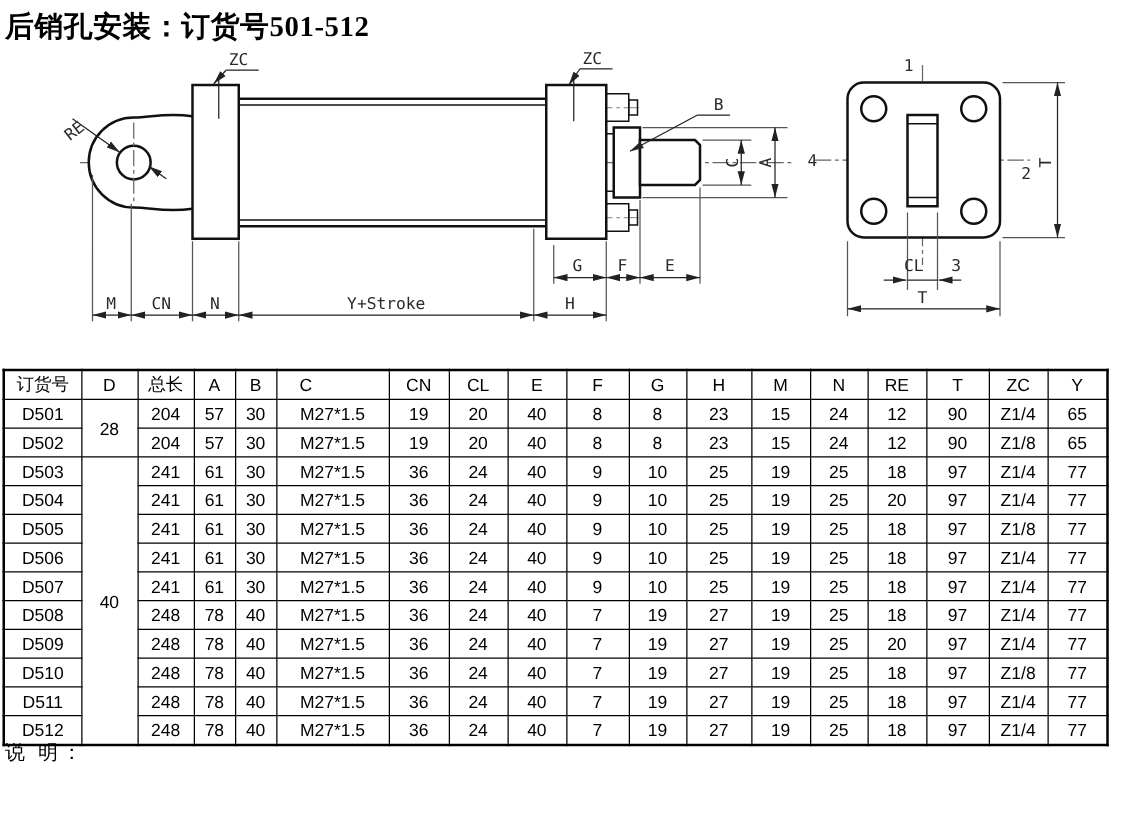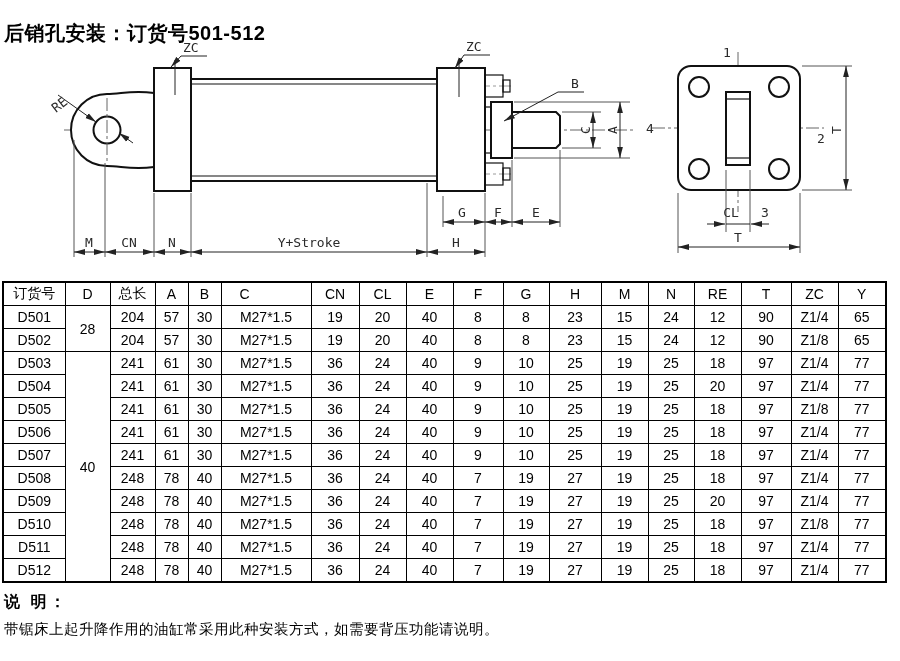--- a/index.html
+++ b/index.html
@@ -4,7 +4,7 @@
 <style>
   html,body{margin:0;padding:0;background:#fff;}
   body{width:900px;height:661px;position:relative;font-family:"Liberation Sans",sans-serif;color:#000;overflow:hidden;}
-  .title{position:absolute;top:20px;left:4px;margin:0;font-size:20px;font-weight:700;letter-spacing:.5px;}
+  .title{position:absolute;top:6px;left:4px;margin:0;font-size:23px;font-weight:700;letter-spacing:.5px;font-family:Liberation Serif, serif;}
   svg.drawing{position:absolute;top:0;left:0;}
   .cad{font-family:"DejaVu Sans Mono",monospace;font-size:13px;fill:#2a2a2a;}
   .o2{stroke:#111;stroke-width:2;fill:none;}

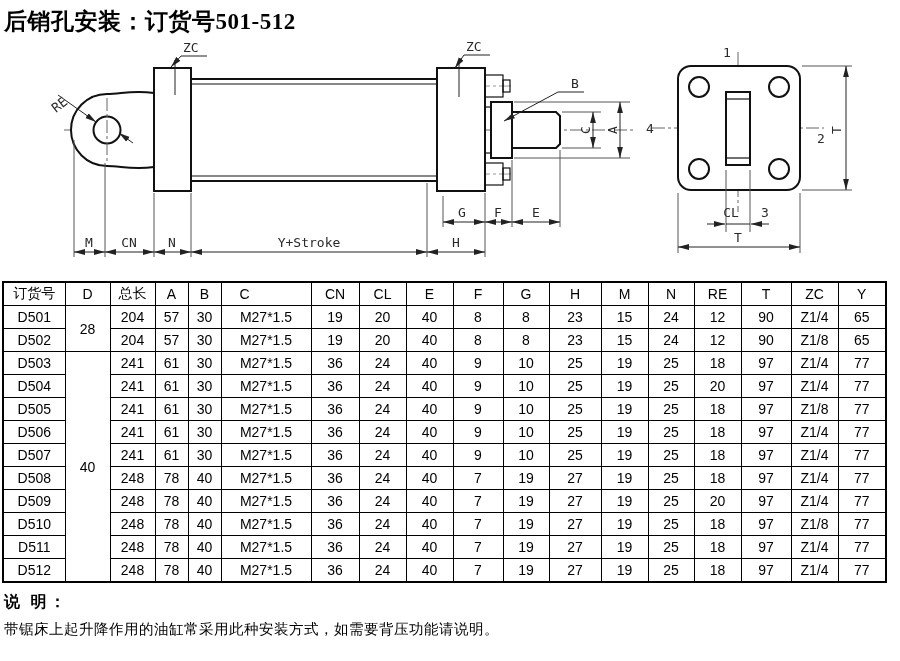--- a/index.html
+++ b/index.html
@@ -16,7 +16,7 @@
   .thin{stroke:#222;stroke-width:1;}
   .cl{stroke:#666;stroke-width:1;stroke-dasharray:13 3 3 3;fill:none;}
   .cl2{stroke:#9a9a9a;stroke-width:1;stroke-dasharray:13 3 3 3;fill:none;}
-  table.spec{position:absolute;top:281px;left:2px;width:720px;border-collapse:collapse;table-layout:fixed;font-size:14px;border:2px solid #000;}
+  table.spec{position:absolute;top:295px;left:2px;width:720px;border-collapse:collapse;table-layout:fixed;font-size:14px;border:2px solid #000;}
   table.spec th,table.spec td{border:1px solid #000;text-align:center;vertical-align:middle;height:22px;padding:0;font-weight:400;white-space:nowrap;overflow:hidden;}
   table.spec th.left-head{text-align:left;padding-left:18px;}
   .notes{position:absolute;top:592px;left:4px;}

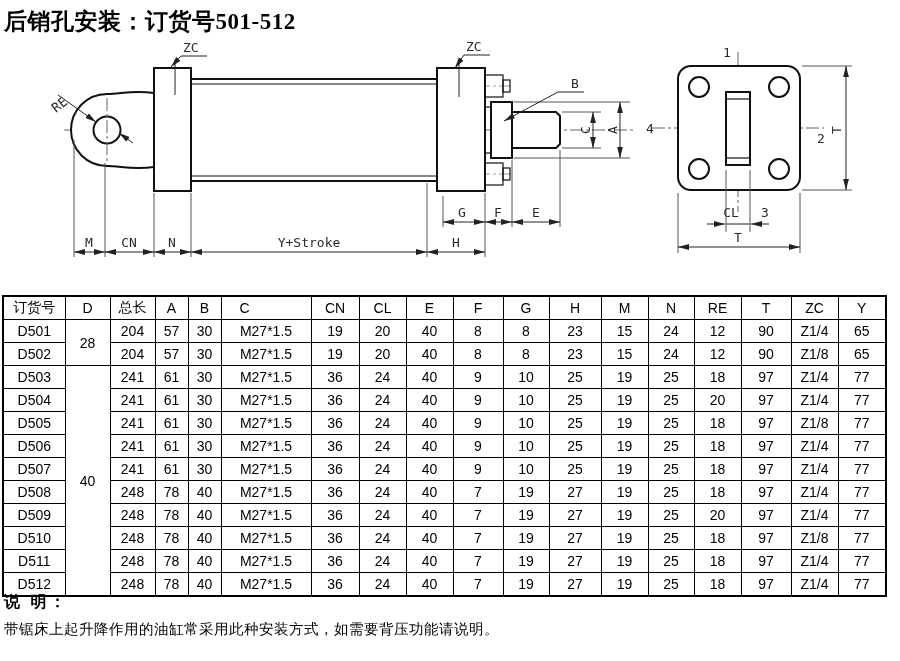--- a/index.html
+++ b/index.html
@@ -20,7 +20,7 @@
   table.spec th,table.spec td{border:1px solid #000;text-align:center;vertical-align:middle;height:22px;padding:0;font-weight:400;white-space:nowrap;overflow:hidden;}
   table.spec th.left-head{text-align:left;padding-left:18px;}
   .notes{position:absolute;top:592px;left:4px;}
-  .notes-heading{font-size:16px;font-weight:700;letter-spacing:3px;}
+  .notes-heading{font-size:16px;font-weight:400;letter-spacing:3px;}
   .notes-body{font-size:14.5px;margin-top:7px;letter-spacing:.5px;}
 </style>
 </head>

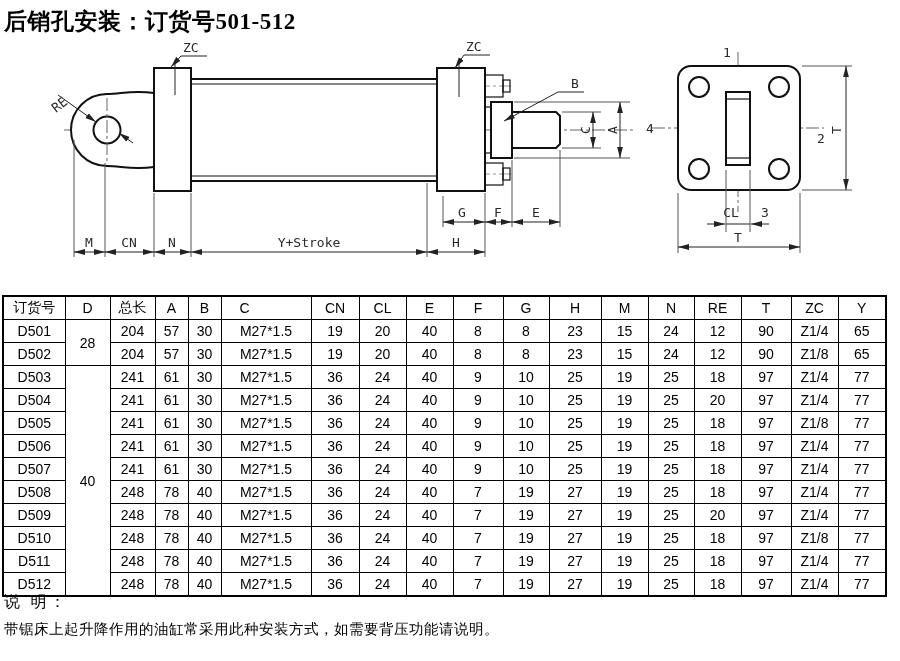--- a/index.html
+++ b/index.html
@@ -437,7 +437,6 @@
 
 <div class="notes">
   <div class="notes-heading">说 明：</div>
-  <div class="notes-body">带锯床上起升降作用的油缸常采用此种安装方式，如需要背压功能请说明。</div>
 </div>
 
 </body></html>

